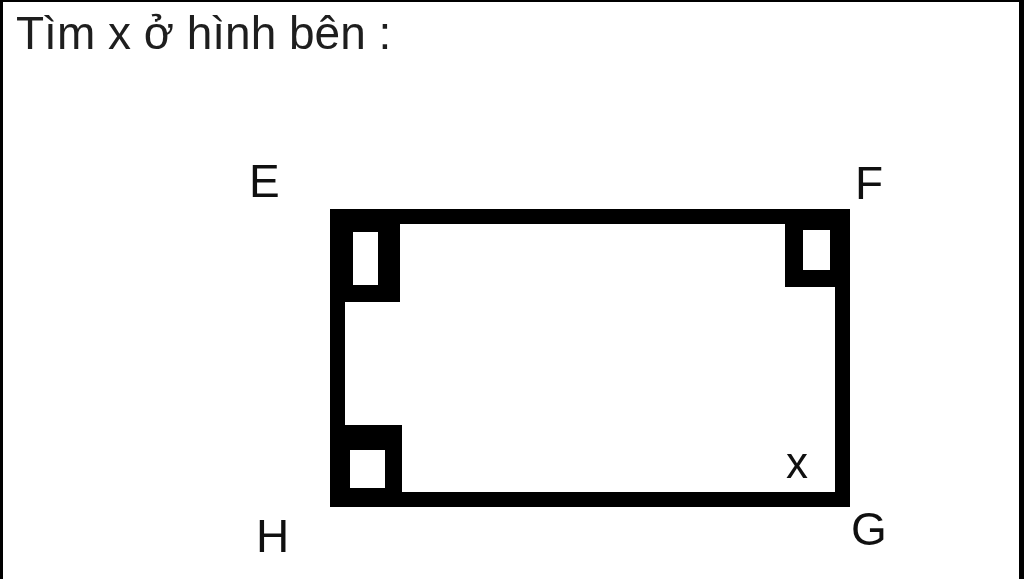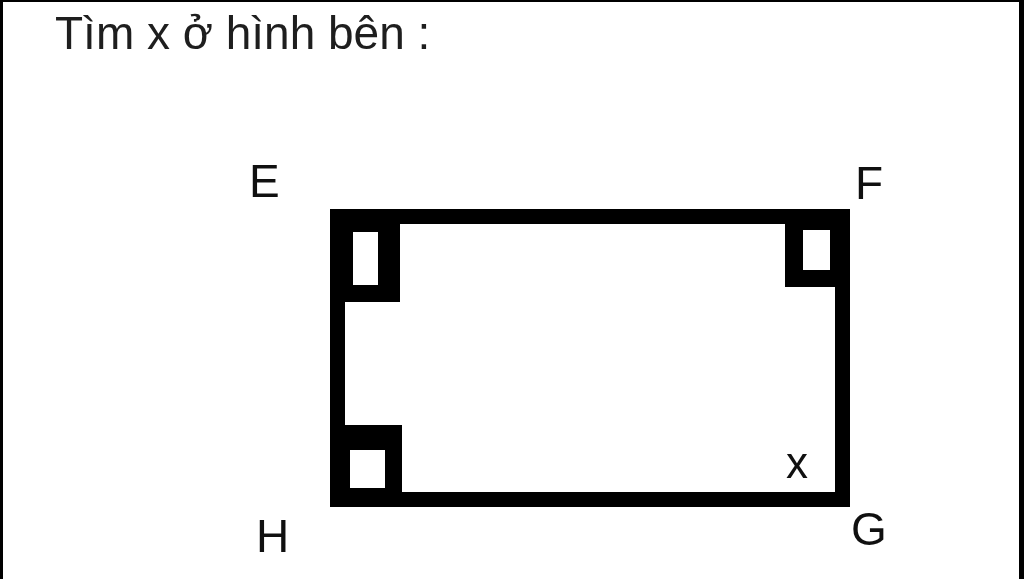--- a/index.html
+++ b/index.html
@@ -23,7 +23,6 @@
     line-height: 1.15;
     color: #1e1e1e;
     white-space: nowrap;
-    margin-left: 39px;
   }
 
   .rect-outline {

